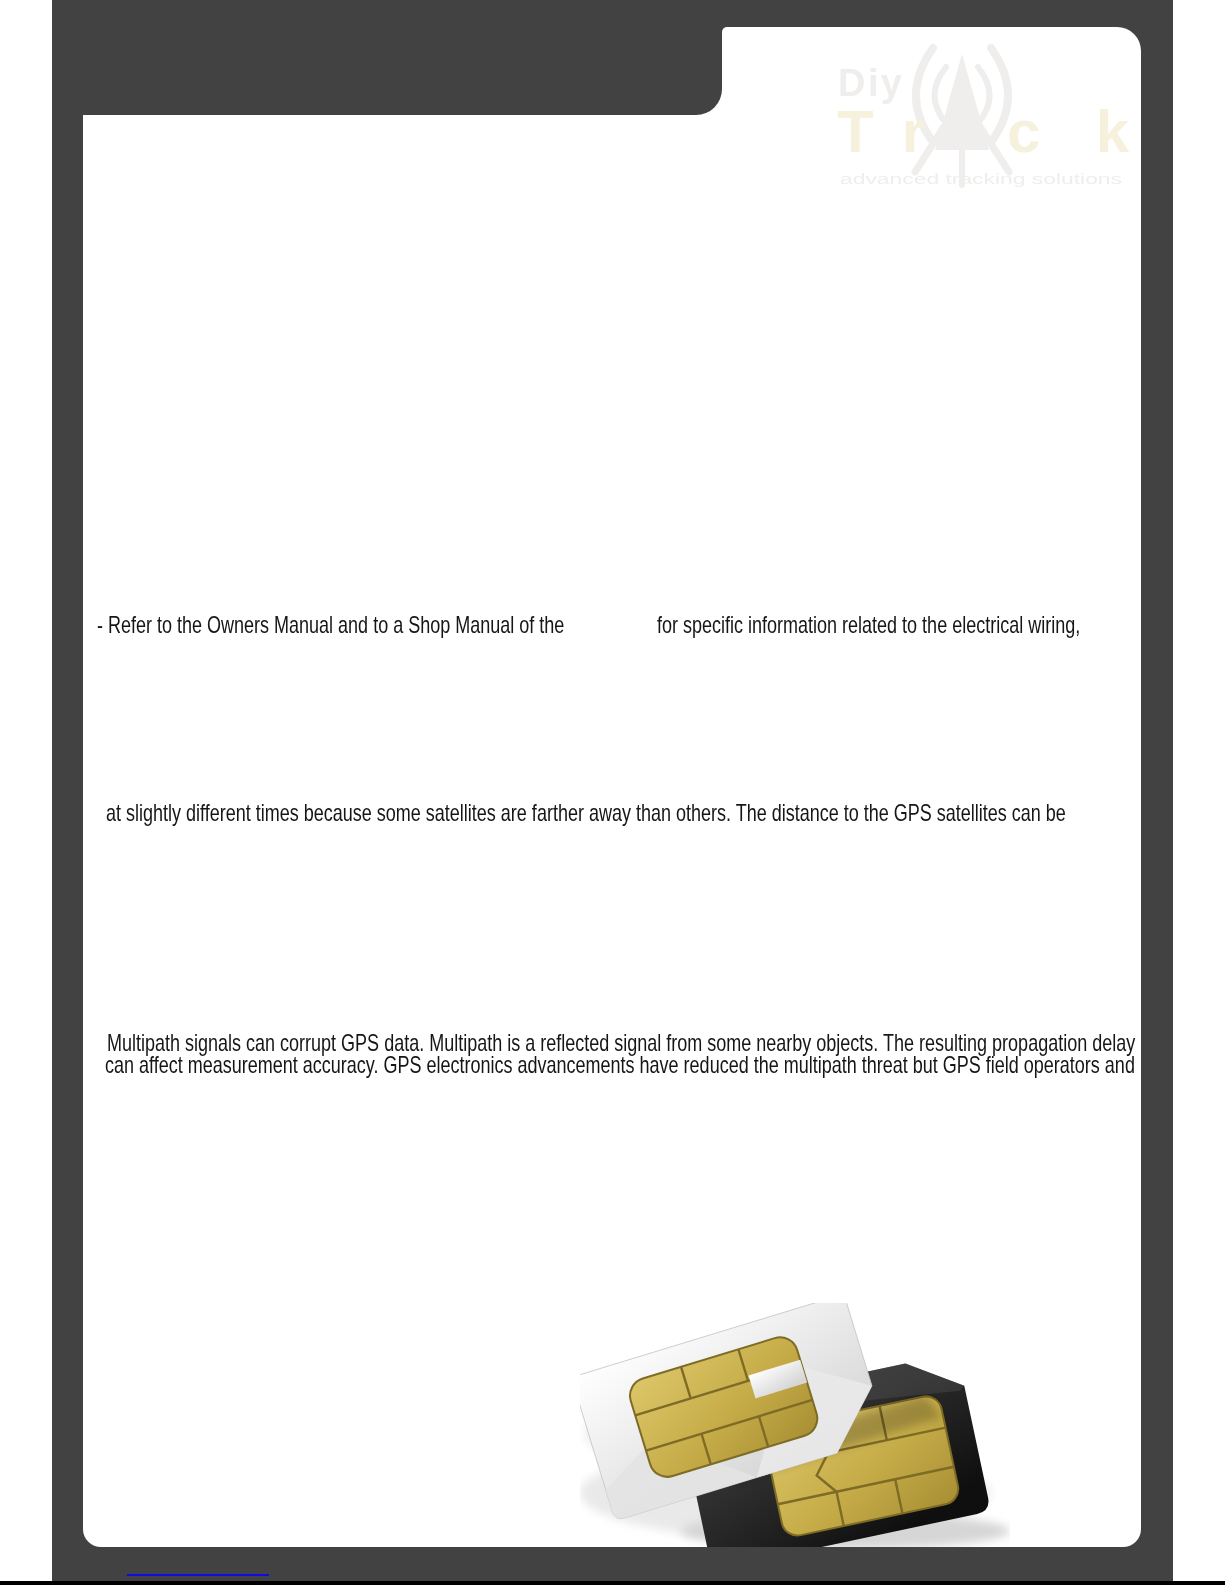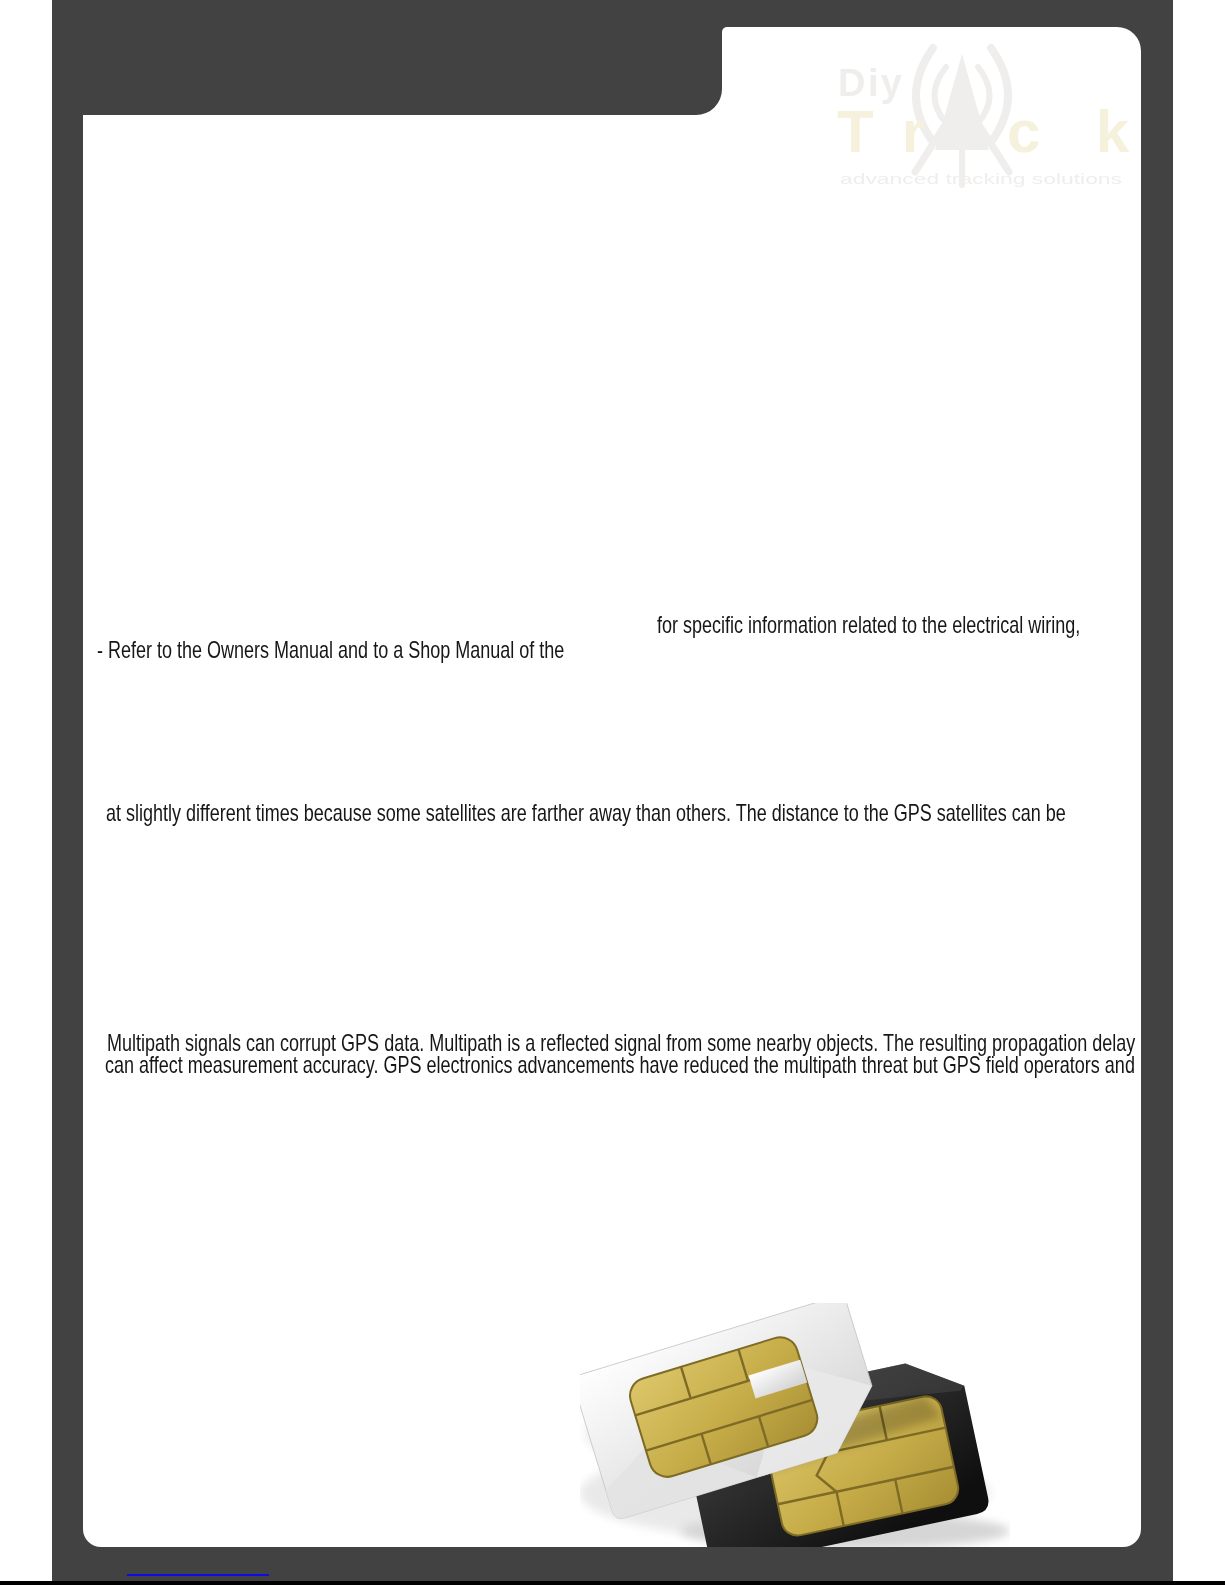--- a/index.html
+++ b/index.html
@@ -48,7 +48,7 @@
     <text x="25" y="146" textLength="282" lengthAdjust="spacingAndGlyphs" font-size="15.5" style="fill:var(--wm-gray)">advanced tracking solutions</text>
   </svg>
 
-  <div class="tline" style="left:97px;top:613px;margin-top:25px;">
+  <div class="tline" style="left:97px;top:613px;">
     <span class="scaled">- Refer to the Owners Manual and to a Shop Manual of the</span>
   </div>
   <div class="tline" style="left:657px;top:613px;">

